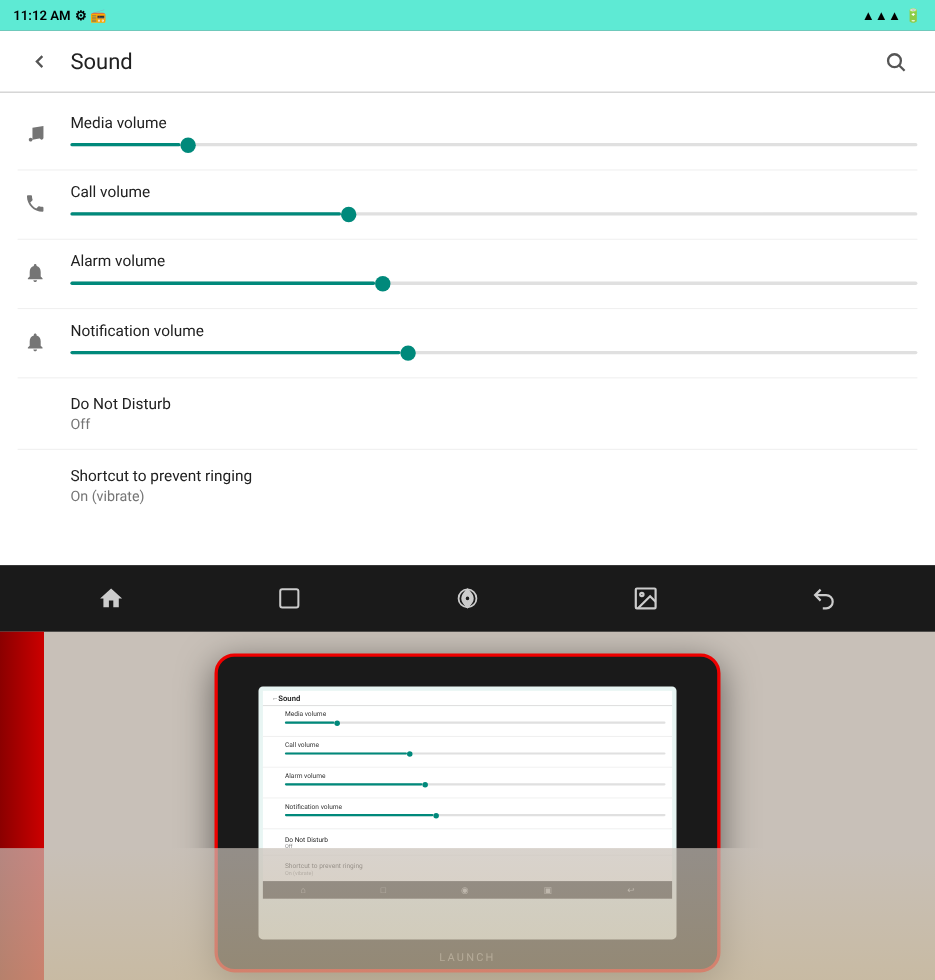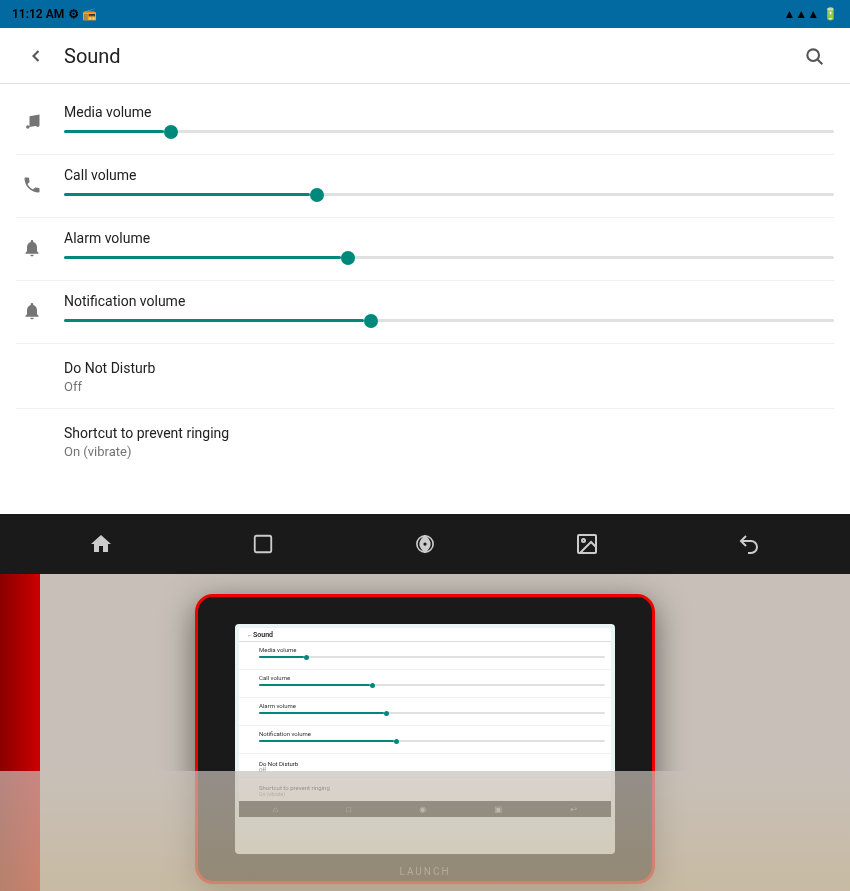--- a/index.html
+++ b/index.html
@@ -7,7 +7,7 @@
 
     
     .status-bar {
-      background: #0369a1;
+      background: #5eead4;
       height: 28px;
       display: flex;
       align-items: center;

